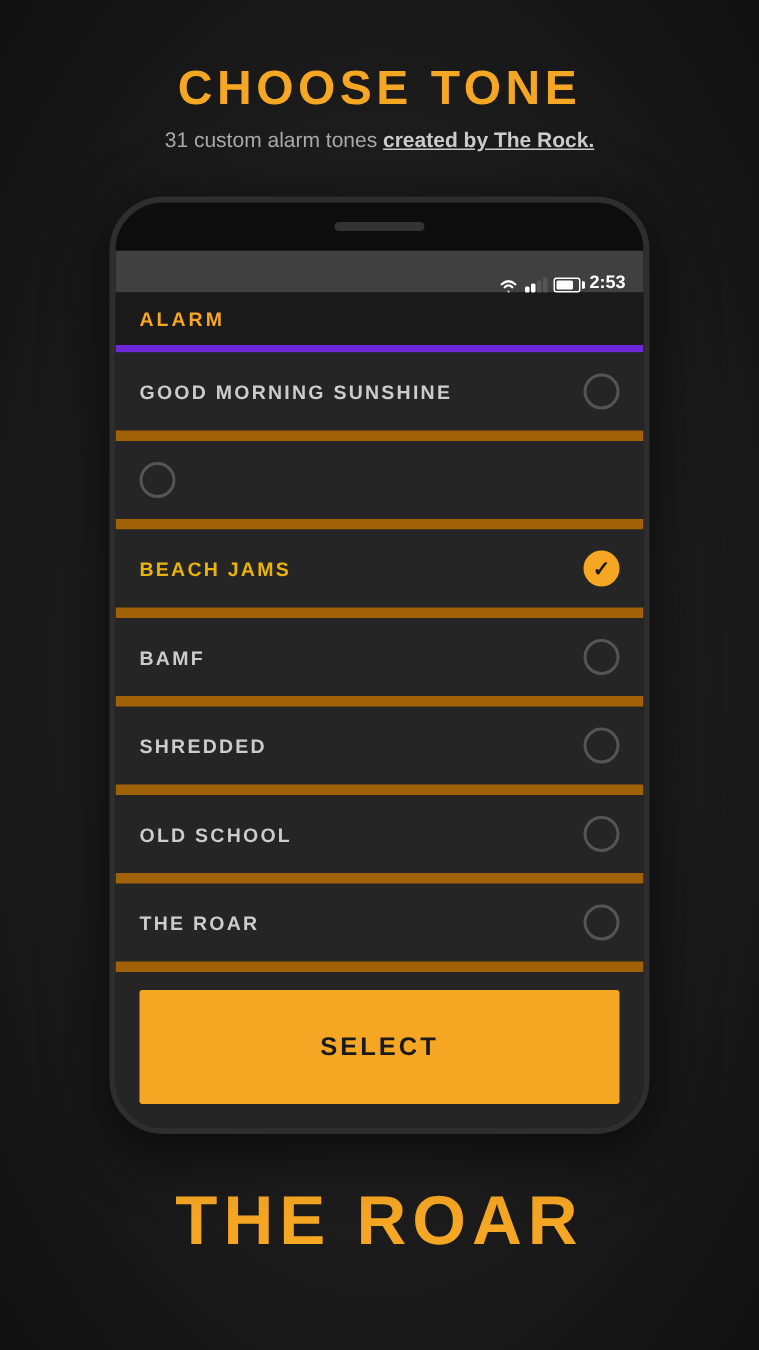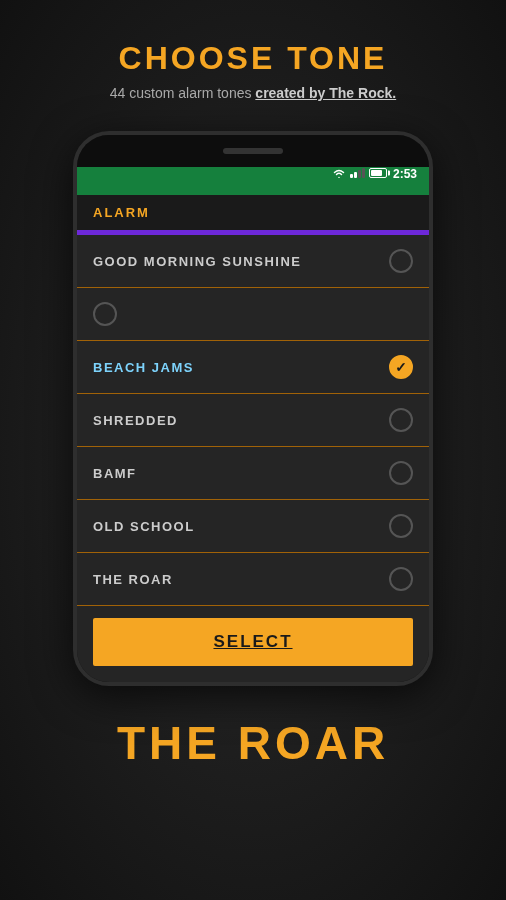--- a/index.html
+++ b/index.html
@@ -253,7 +253,7 @@
 <div class="page-header">
   <div class="page-title">CHOOSE TONE</div>
   <div class="page-subtitle">
-    <span>44 custom alarm tones </span><strong>created by The Rock.</strong>
+    <span>31 custom alarm tones </span><strong>created by The Rock.</strong>
   </div>
 </div>
 

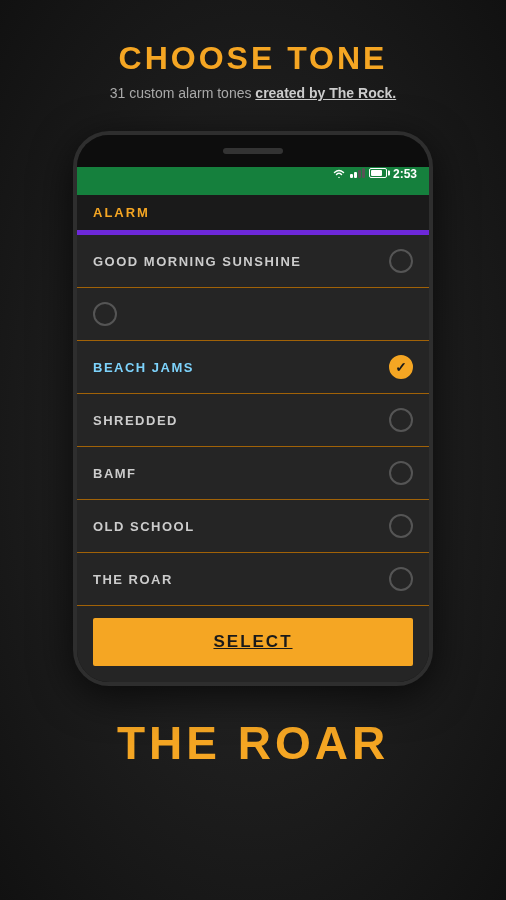--- a/index.html
+++ b/index.html
@@ -73,10 +73,10 @@
     }
 
     .status-bar {
-      background-color: #15803d;
+      background-color: #404040;
       height: 28px;
       display: flex;
-      align-items: flex-start;
+      align-items: flex-end;
       justify-content: flex-end;
       padding: 0 12px;
       gap: 6px;

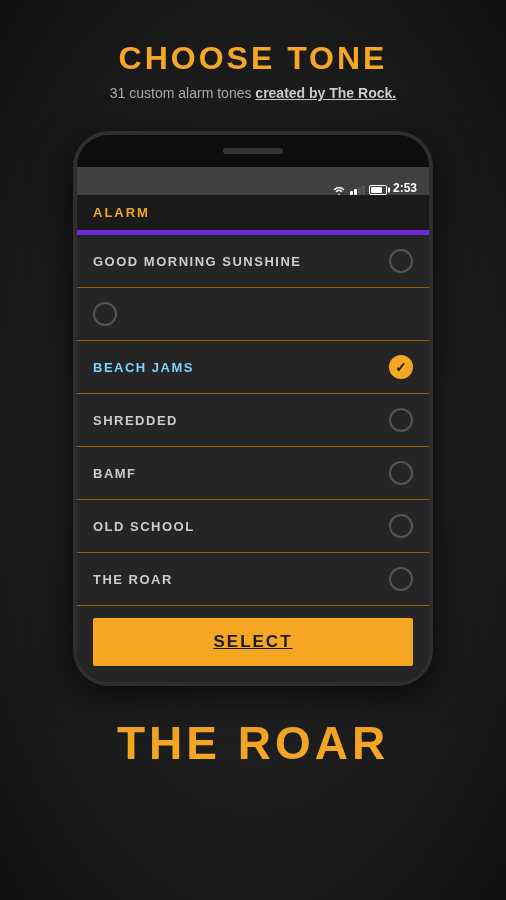--- a/index.html
+++ b/index.html
@@ -165,7 +165,7 @@
       align-items: center;
       justify-content: space-between;
       padding: 14px 16px;
-      border-bottom: 1px solid #a16207;
+      border-bottom: 7px solid #a16207;
       cursor: pointer;
       gap: 11px;
     }

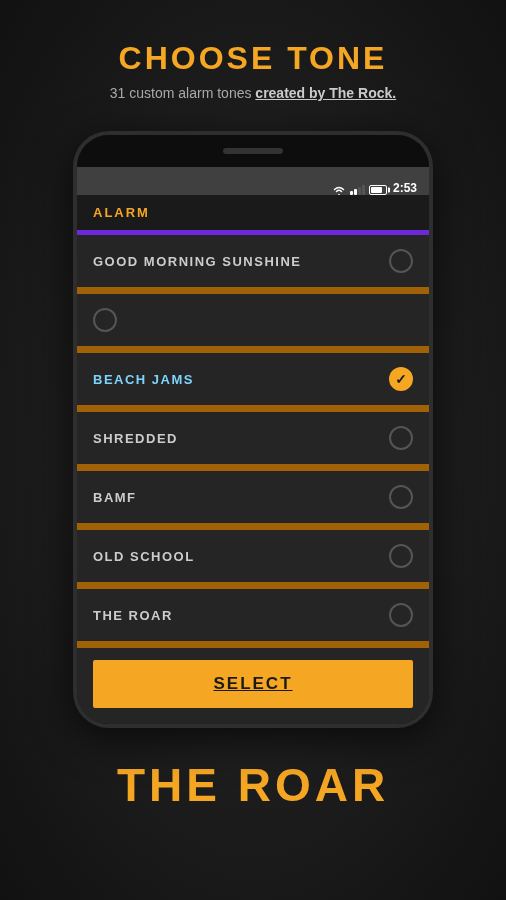--- a/index.html
+++ b/index.html
@@ -184,7 +184,7 @@
     }
 
     .tone-item.selected .tone-name {
-      color: #7dd3fc;
+      color: #eab308;
       text-align: center;
     }
 

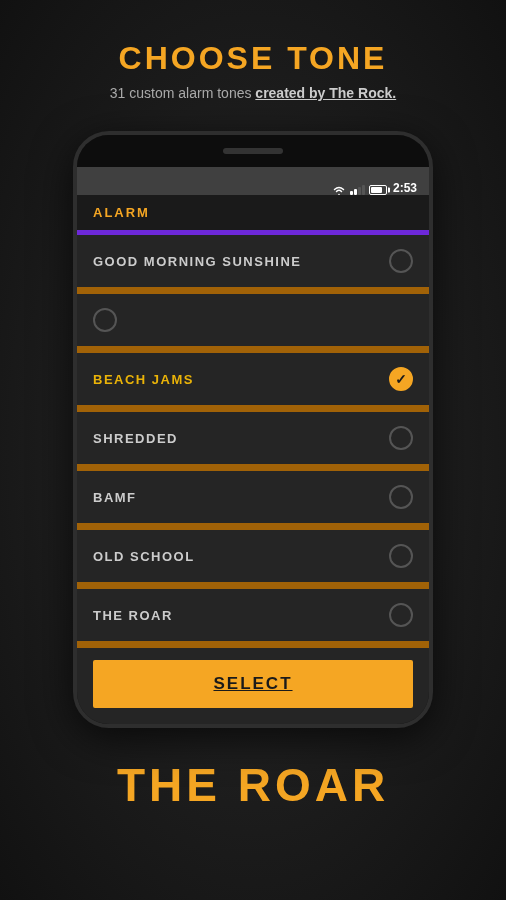--- a/index.html
+++ b/index.html
@@ -304,11 +304,11 @@
           <div class="radio-btn checked"></div>
         </div>
         <div class="tone-item">
+          <span class="tone-name">BAMF</span>
+          <div class="radio-btn"></div>
+        </div>
+        <div class="tone-item">
           <span class="tone-name">SHREDDED</span>
-          <div class="radio-btn"></div>
-        </div>
-        <div class="tone-item">
-          <span class="tone-name">BAMF</span>
           <div class="radio-btn"></div>
         </div>
         <div class="tone-item">

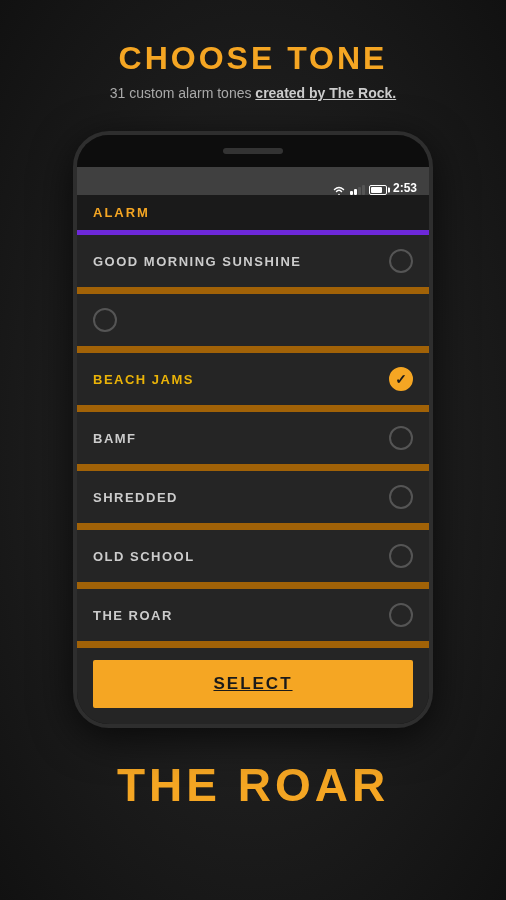--- a/index.html
+++ b/index.html
@@ -221,7 +221,7 @@
       background-color: #f5a623;
       color: #1a1a1a;
       border: none;
-      padding: 14px;
+      padding: 28px;
       font-size: 17px;
       font-weight: 900;
       letter-spacing: 2px;
@@ -229,7 +229,6 @@
       font-family: 'Arial Black', Arial, sans-serif;
       cursor: pointer;
       border-radius: 2px;
-      text-decoration: underline;
     }
 
     .bottom-section {

